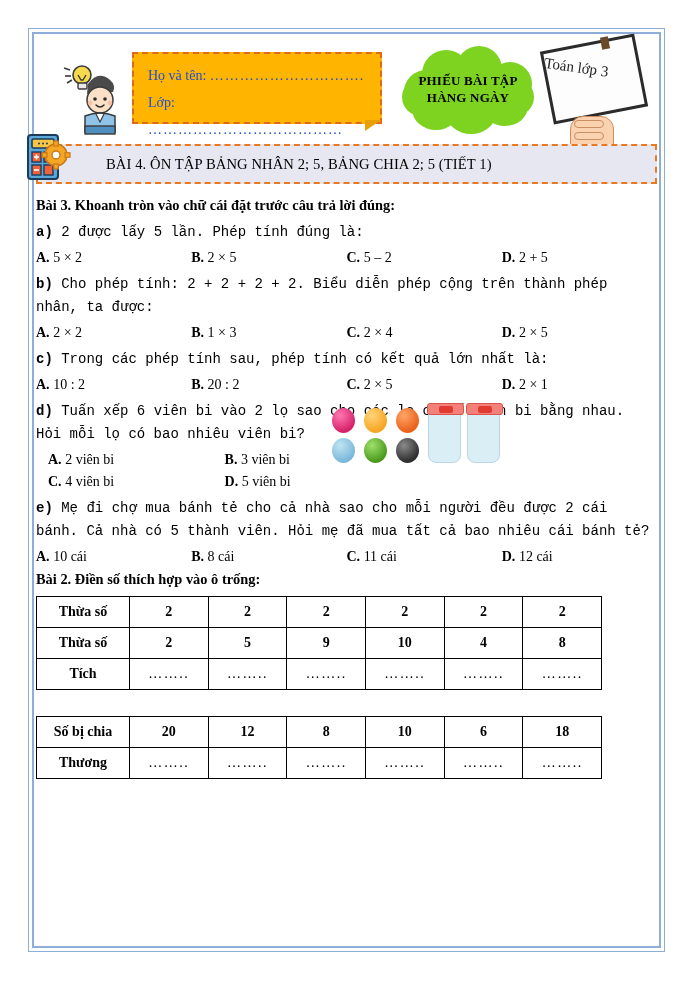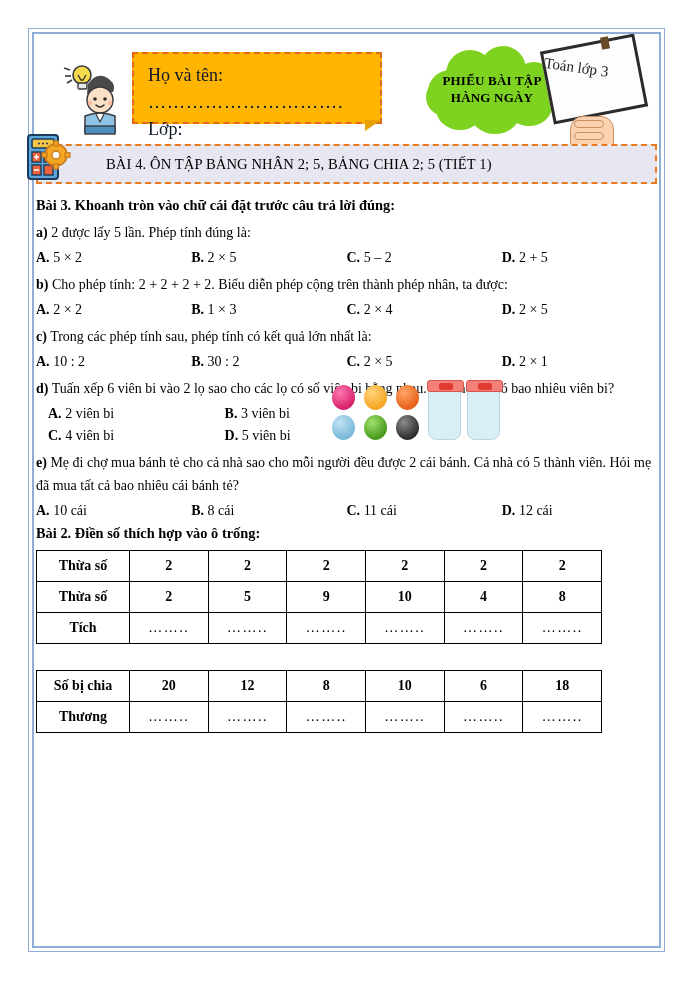--- a/index.html
+++ b/index.html
@@ -67,8 +67,8 @@
     border: 2px dashed #e06a15;
     box-sizing: border-box;
     padding: 8px 10px 0 14px;
-    color: #0f172a;
-    font-size: 18px;
+    color: #1d4ed8;
+    font-size: 14px;
     line-height: 27px;
   }
   .name-card .dots { letter-spacing: 1px; }

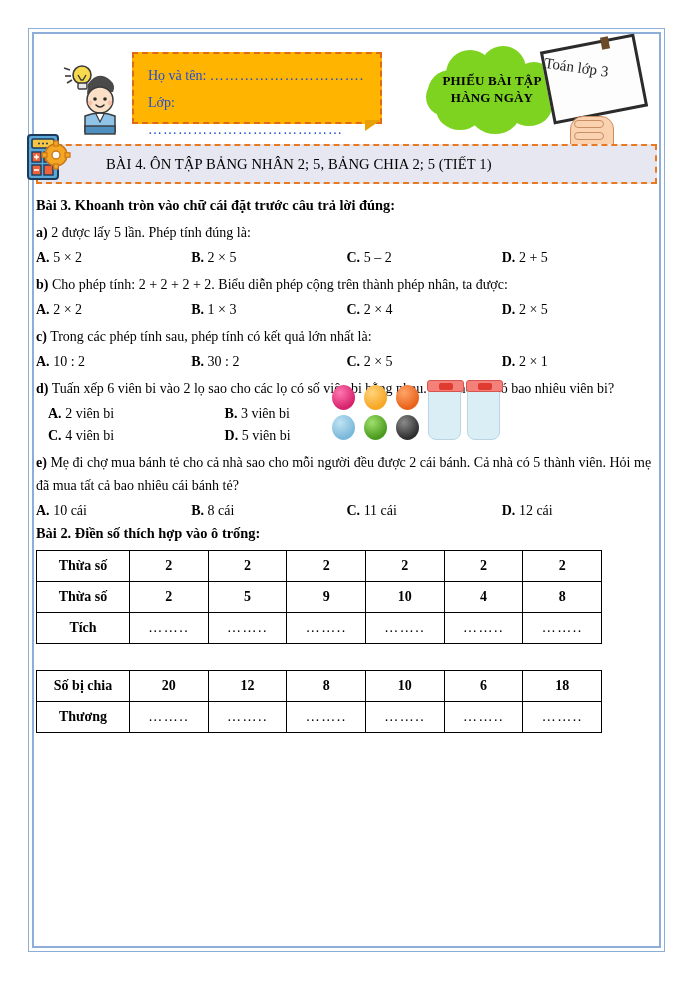--- a/index.html
+++ b/index.html
@@ -86,7 +86,7 @@
   
   .cloud {
     position: absolute;
-    left: 388px;
+    left: 364px;
     top: 8px;
     width: 136px;
     height: 92px;

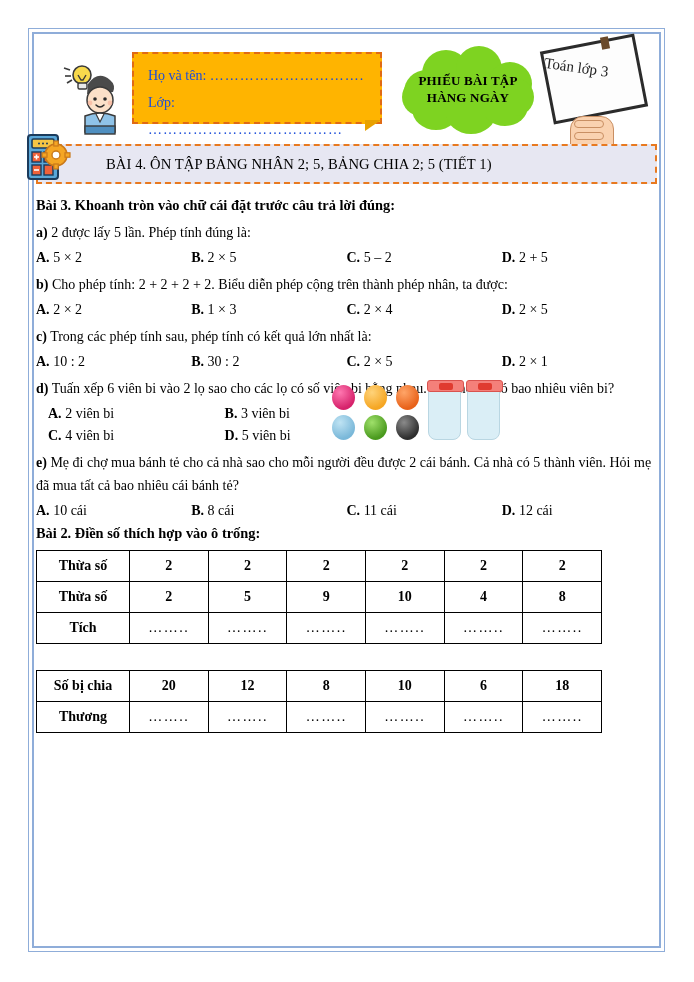--- a/index.html
+++ b/index.html
@@ -216,6 +216,7 @@
     font-size: 14px;
     line-height: 23px;
     margin: 7px 0 2px 0;
+    font-family: Liberation Mono, monospace;
   }
   .q-stem b, .opt b { font-weight: bold; }
 

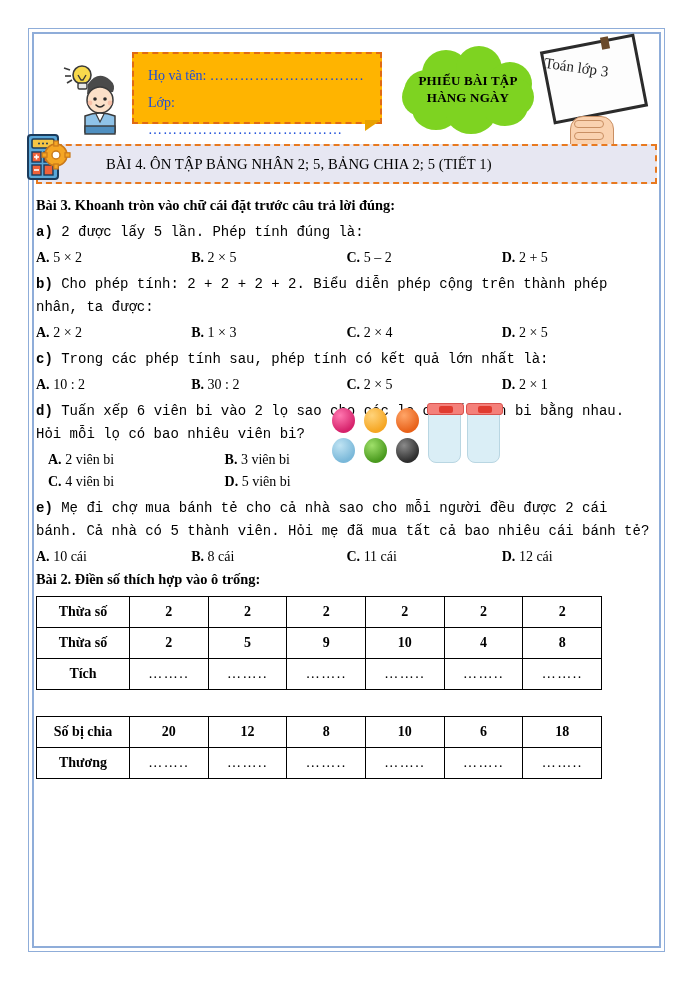--- a/index.html
+++ b/index.html
@@ -439,7 +439,7 @@
     </div>
     <div class="opts">
       <div class="opt"><b>A.</b> <span>10 : 2</span></div>
-      <div class="opt"><b>B.</b> <span>30 : 2</span></div>
+      <div class="opt"><b>B.</b> <span>20 : 2</span></div>
       <div class="opt"><b>C.</b> <span>2 × 5</span></div>
       <div class="opt"><b>D.</b> <span>2 × 1</span></div>
     </div>

